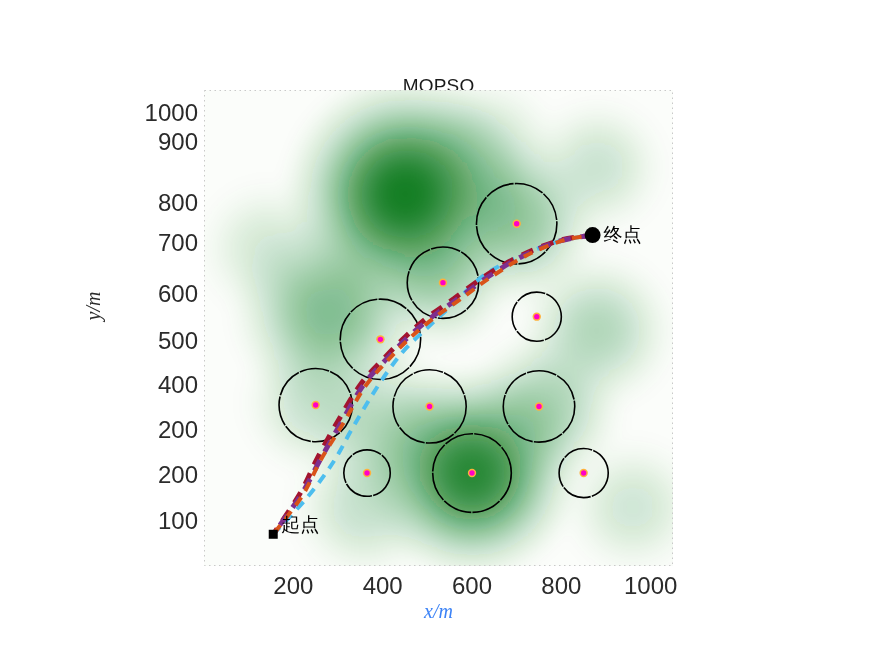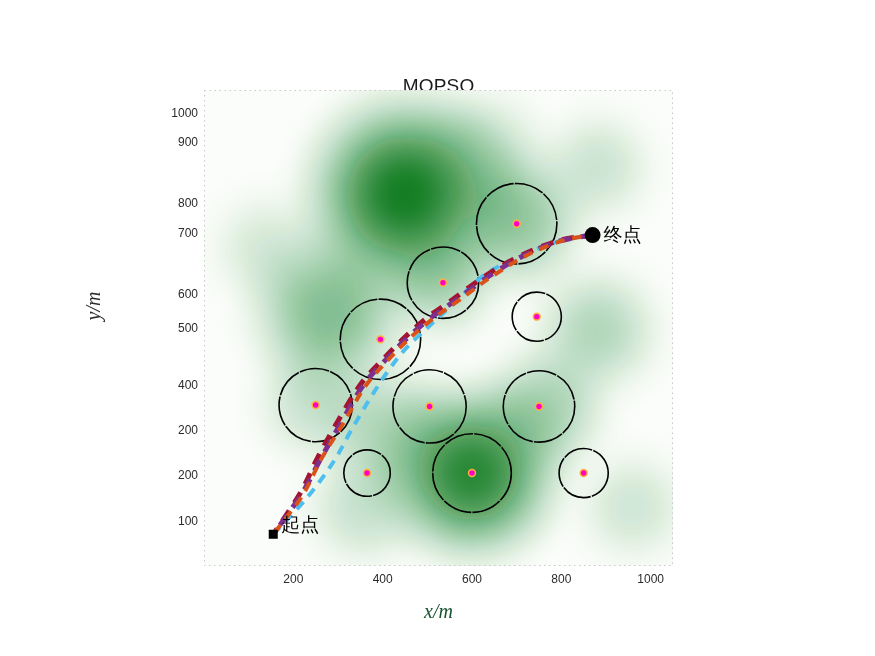--- a/index.html
+++ b/index.html
@@ -21,7 +21,7 @@
   }
   #axes svg{position:absolute;left:0;top:0;}
   .tick-label{
-    position:absolute;font-size:12px;color:#2b2b2b;white-space:nowrap;
+    position:absolute;font-size:24px;color:#2b2b2b;white-space:nowrap;
   }
   .ytick{text-align:right;right:0;transform:translateY(-50%);}
   #ylabels{position:absolute;left:140px;top:90px;width:58px;height:476px;}

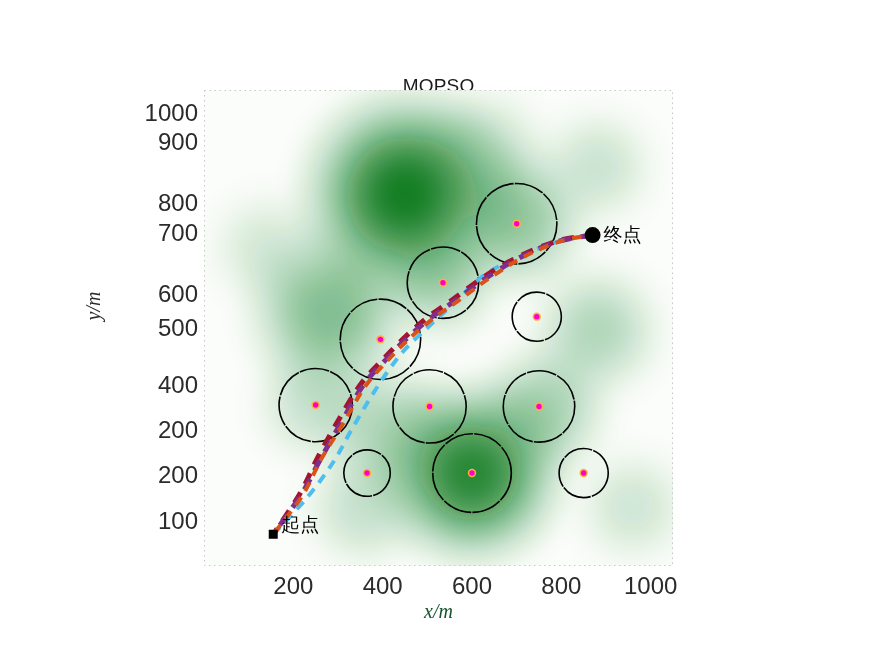--- a/index.html
+++ b/index.html
@@ -56,7 +56,7 @@
       <div class="tick-label ytick" style="top: 294.667px;">400</div>
       <div class="tick-label ytick" style="top: 238px;">500</div>
       <div class="tick-label ytick" style="top: 204px;">600</div>
-      <div class="tick-label ytick" style="top: 143px;">700</div>
+      <div class="tick-label ytick" style="top: 153px;">700</div>
       <div class="tick-label ytick" style="top: 113.333px;">800</div>
       <div class="tick-label ytick" style="top: 52px;">900</div>
       <div class="tick-label ytick" style="top: 22.6667px;">1000</div>

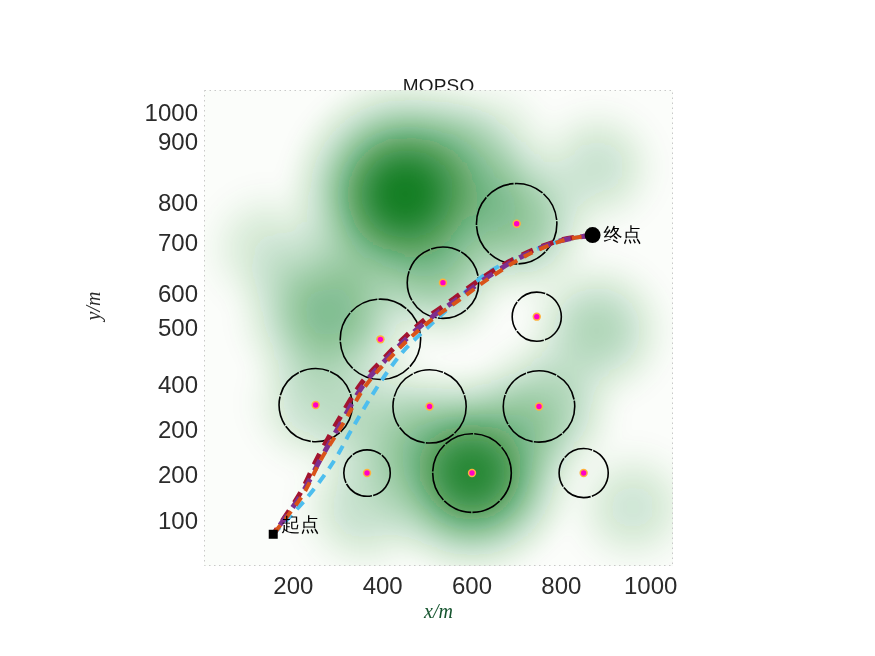--- a/index.html
+++ b/index.html
@@ -54,7 +54,7 @@
       <div class="tick-label ytick" style="top: 385.333px;">200</div>
       <div class="tick-label ytick" style="top: 340px;">200</div>
       <div class="tick-label ytick" style="top: 294.667px;">400</div>
-      <div class="tick-label ytick" style="top: 238px;">500</div>
+      <div class="tick-label ytick" style="top: 251px;">500</div>
       <div class="tick-label ytick" style="top: 204px;">600</div>
       <div class="tick-label ytick" style="top: 153px;">700</div>
       <div class="tick-label ytick" style="top: 113.333px;">800</div>

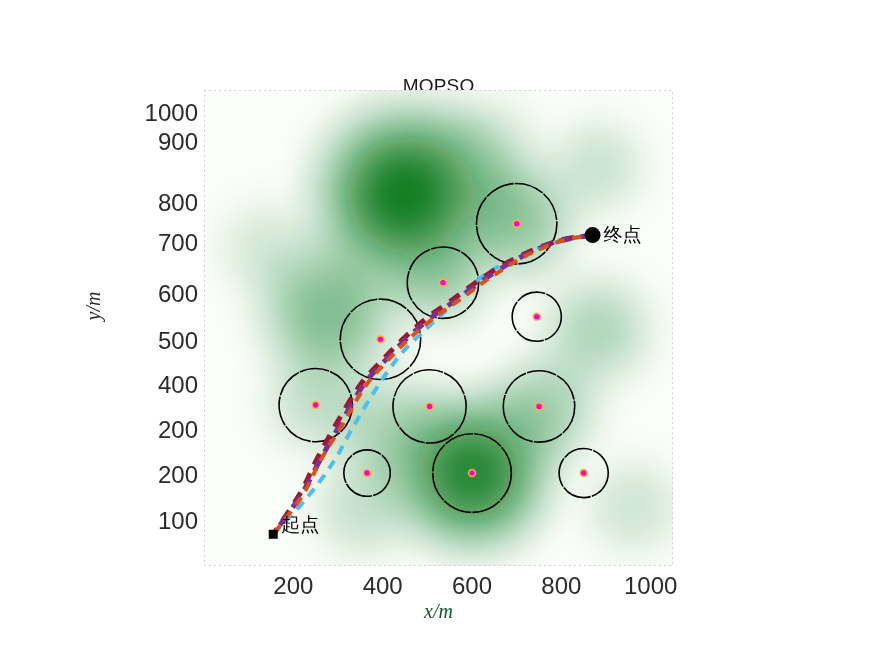--- a/index.html
+++ b/index.html
@@ -29,7 +29,7 @@
   .xtick{transform:translateX(-50%);top:6px;}
   #xlabel-axis{
     position:absolute;left:204px;top:600px;width:469px;text-align:center;
-    font-family:"Liberation Serif", serif;font-style:italic;font-size:20px;color:#14532d;
+    font-family:"Liberation Serif", serif;font-style:italic;font-size:20px;color:#3b82f6;
   }
   #ylabel-axis{
     position:absolute;left:93px;top:306px;

